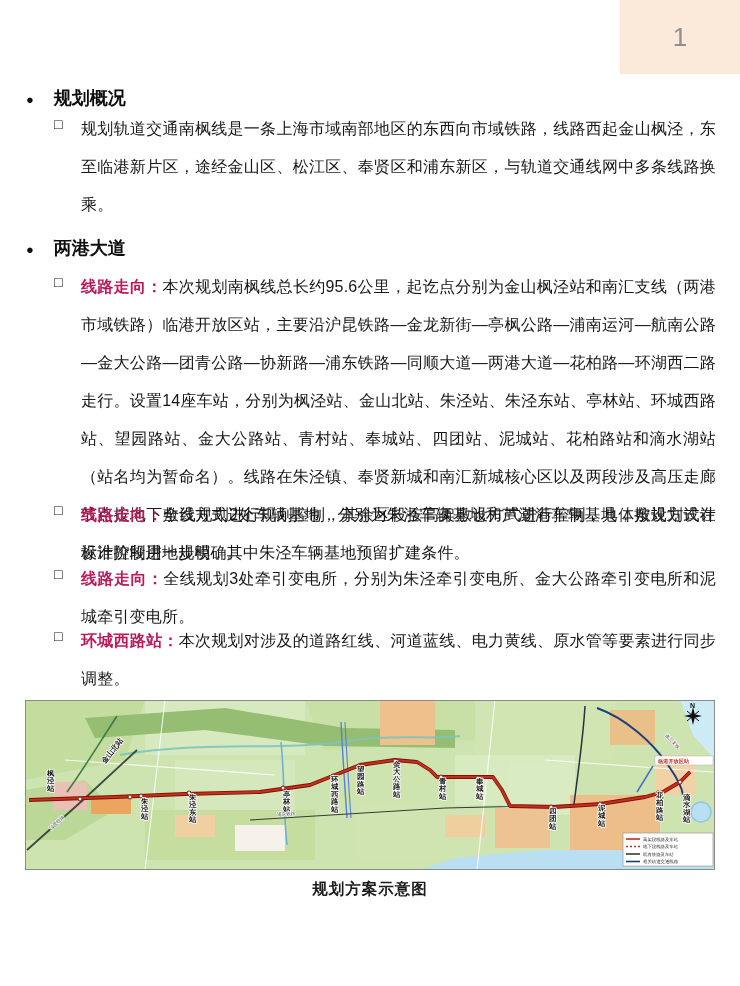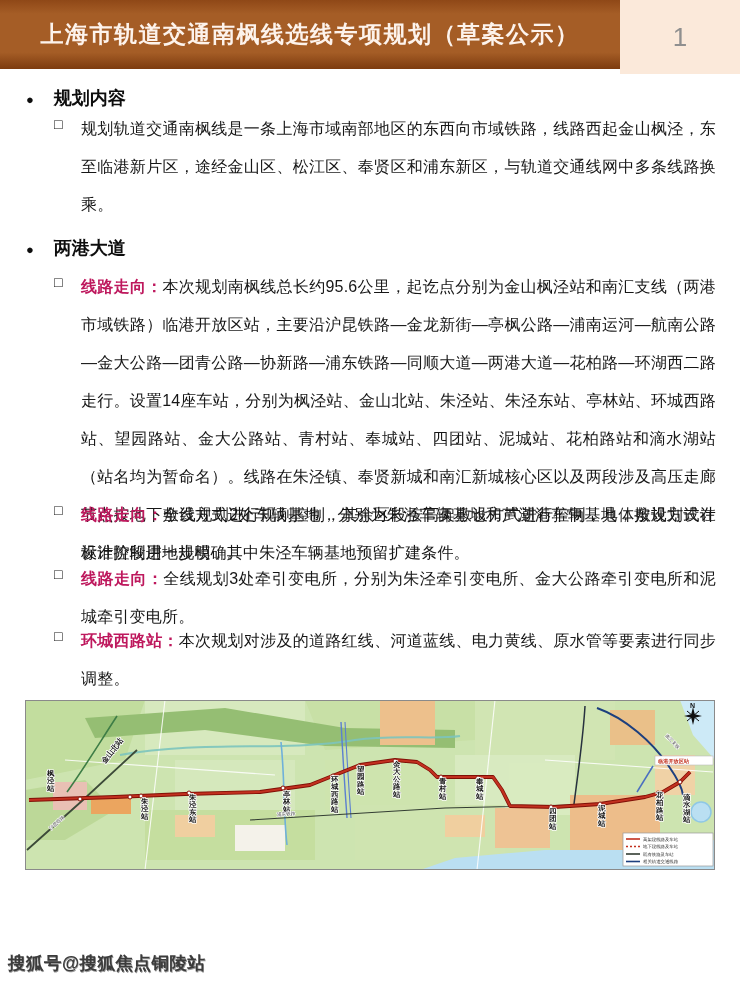--- a/index.html
+++ b/index.html
@@ -67,9 +67,6 @@
 
 <div class="page">
 
-  <div class="header-bar">
-    <div class="header-title">上海市轨道交通南枫线选线专项规划（草案公示）</div>
-  </div>
   <div class="pagenum-box">
     <span class="pagenum">1</span>
   </div>

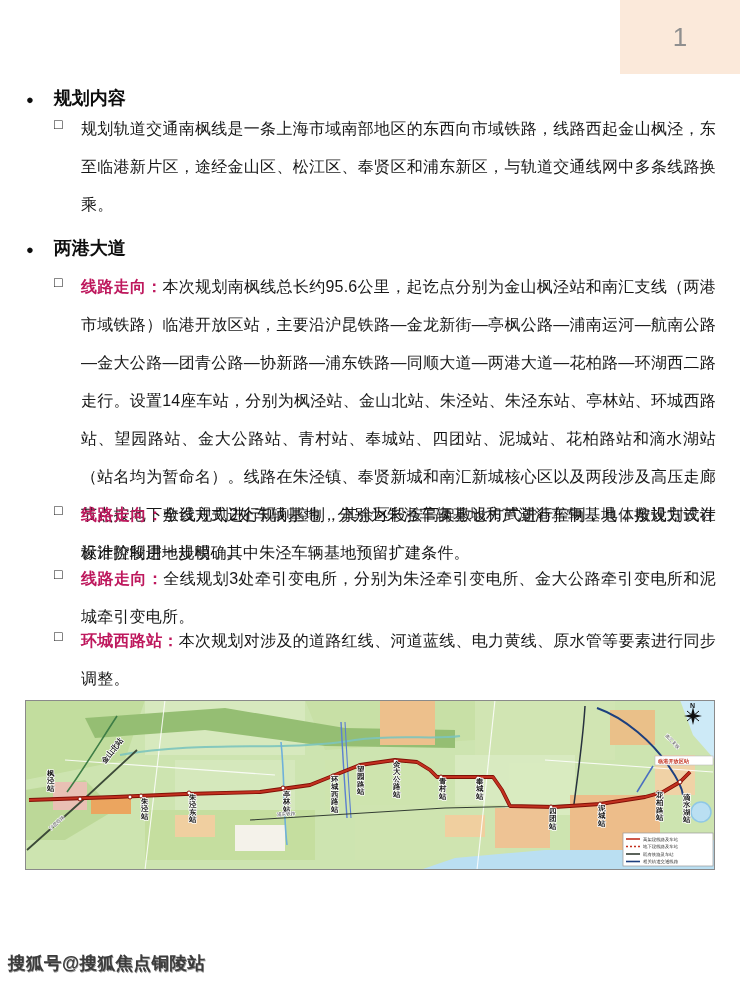--- a/index.html
+++ b/index.html
@@ -73,7 +73,7 @@
 
   <div class="sec-heading" style="top:86px;">
     <span class="sec-dot">●</span>
-    <span>规划内容</span>
+    <span>规划概况</span>
   </div>
 
   <div class="doc-item" style="top:110px;">

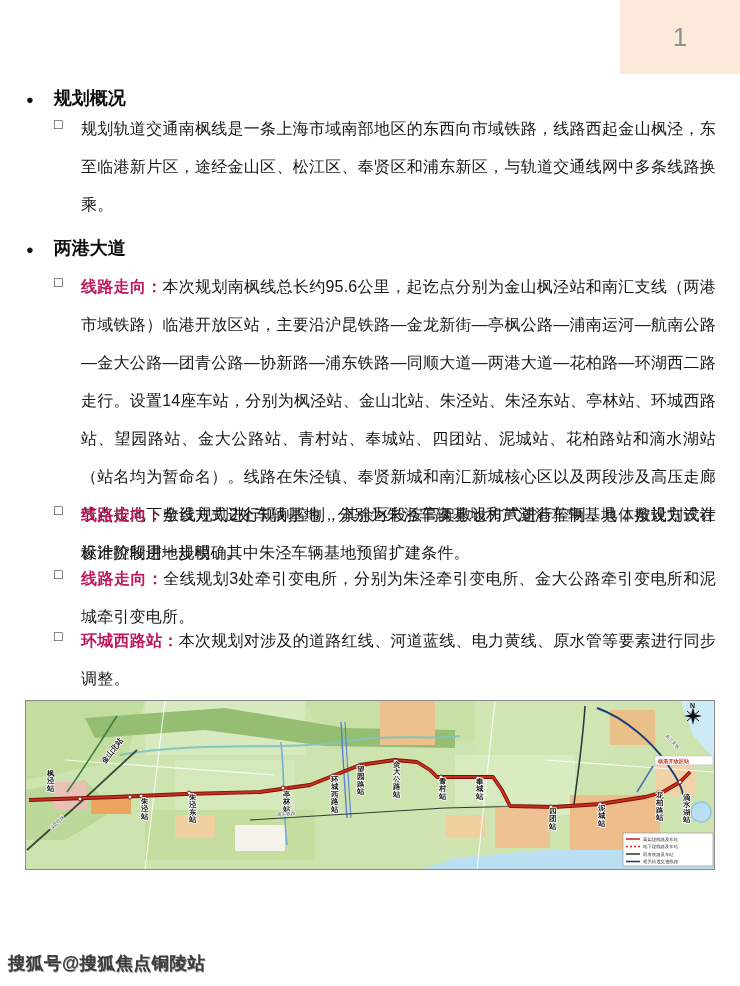--- a/index.html
+++ b/index.html
@@ -217,6 +217,7 @@
     </svg>
   </div>
 
+  <div class="map-caption">规划方案示意图</div>
 
   <div class="watermark wm-left">搜狐号@搜狐焦点铜陵站</div>
 

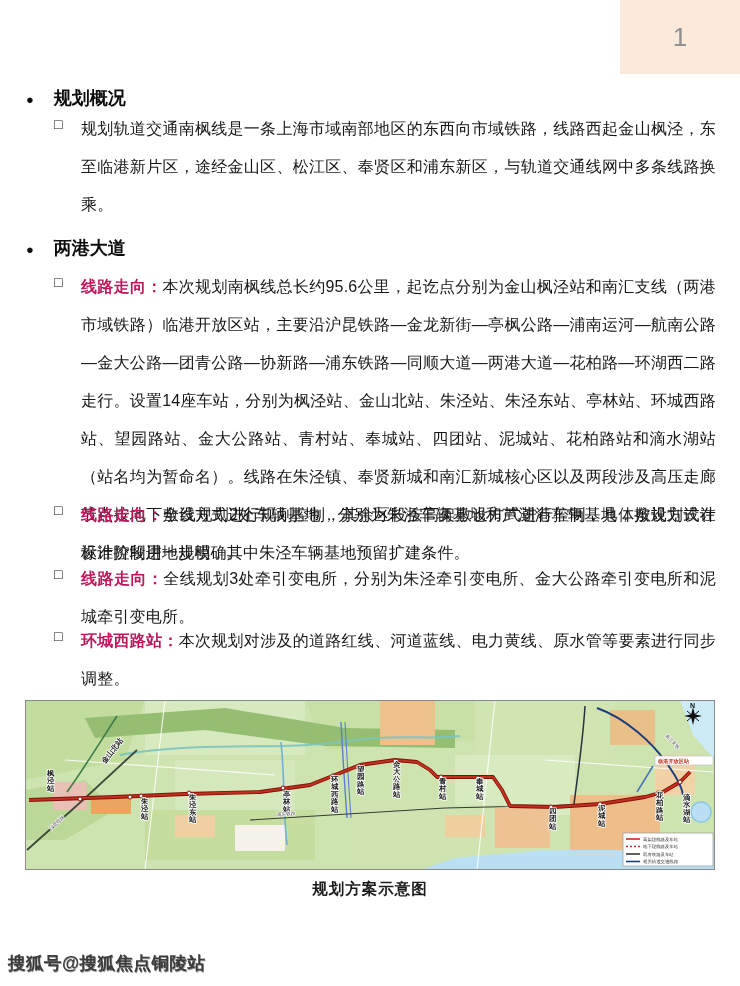--- a/index.html
+++ b/index.html
@@ -219,7 +219,6 @@
 
   <div class="map-caption">规划方案示意图</div>
 
-  <div class="watermark wm-left">搜狐号@搜狐焦点铜陵站</div>
 
 </div>
 

